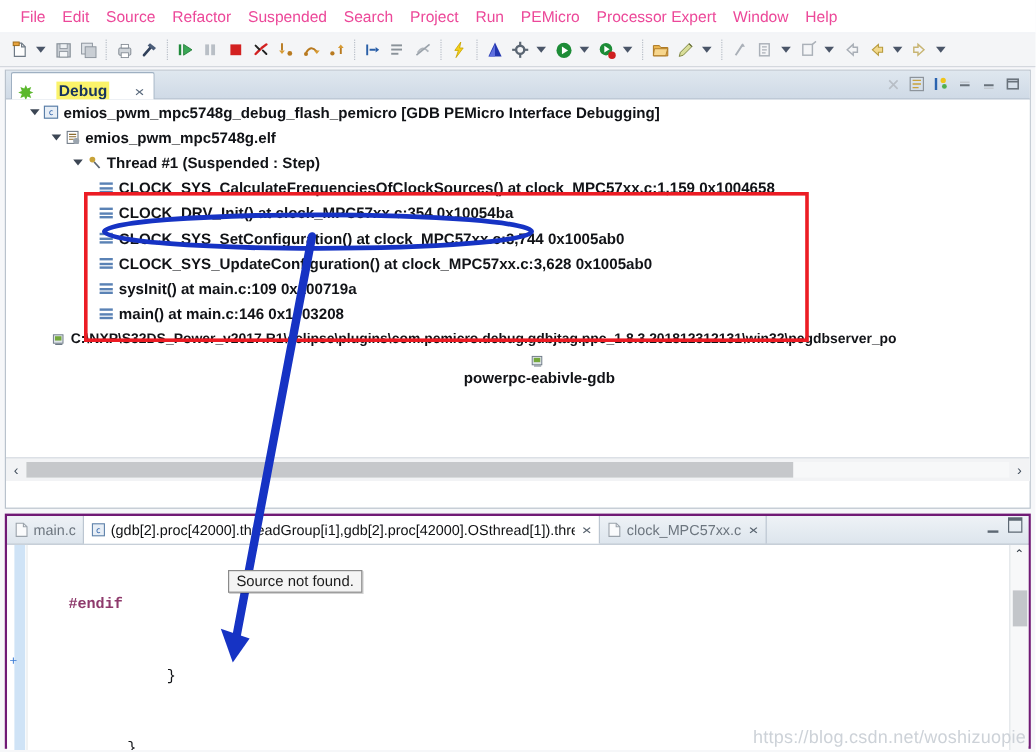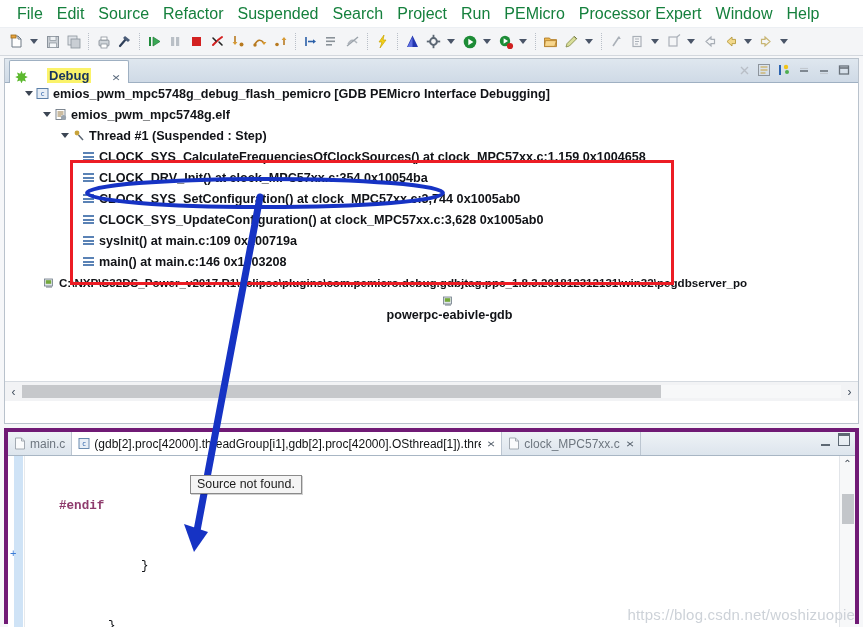--- a/index.html
+++ b/index.html
@@ -26,8 +26,8 @@
     border-bottom: 1px solid #eceff3;
   }
   .menu-item {
-    font-size: 16px;
-    color: #15803d;
+    font-size: 13px;
+    color: #ec4899;
     padding: 2px 7px;
     white-space: nowrap;
     cursor: default;

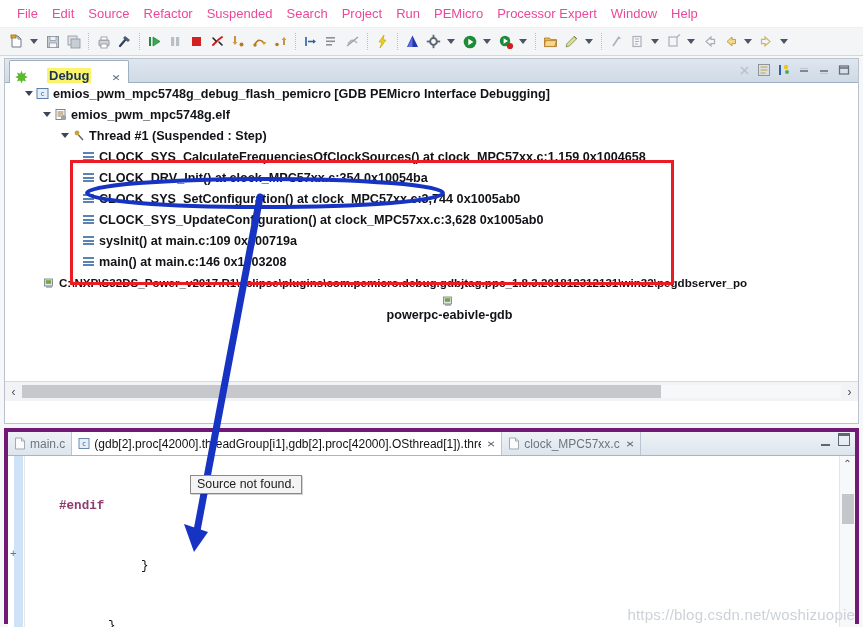--- a/index.html
+++ b/index.html
@@ -175,7 +175,7 @@
     position: absolute; left: 4px; top: 428px;
     width: 855px; height: 196px;
     background: #ffffff;
-    border: 4px solid #701a75;
+    border: 2px solid #701a75;
   }
   .ed-tabbar {
     position: relative; height: 24px;

